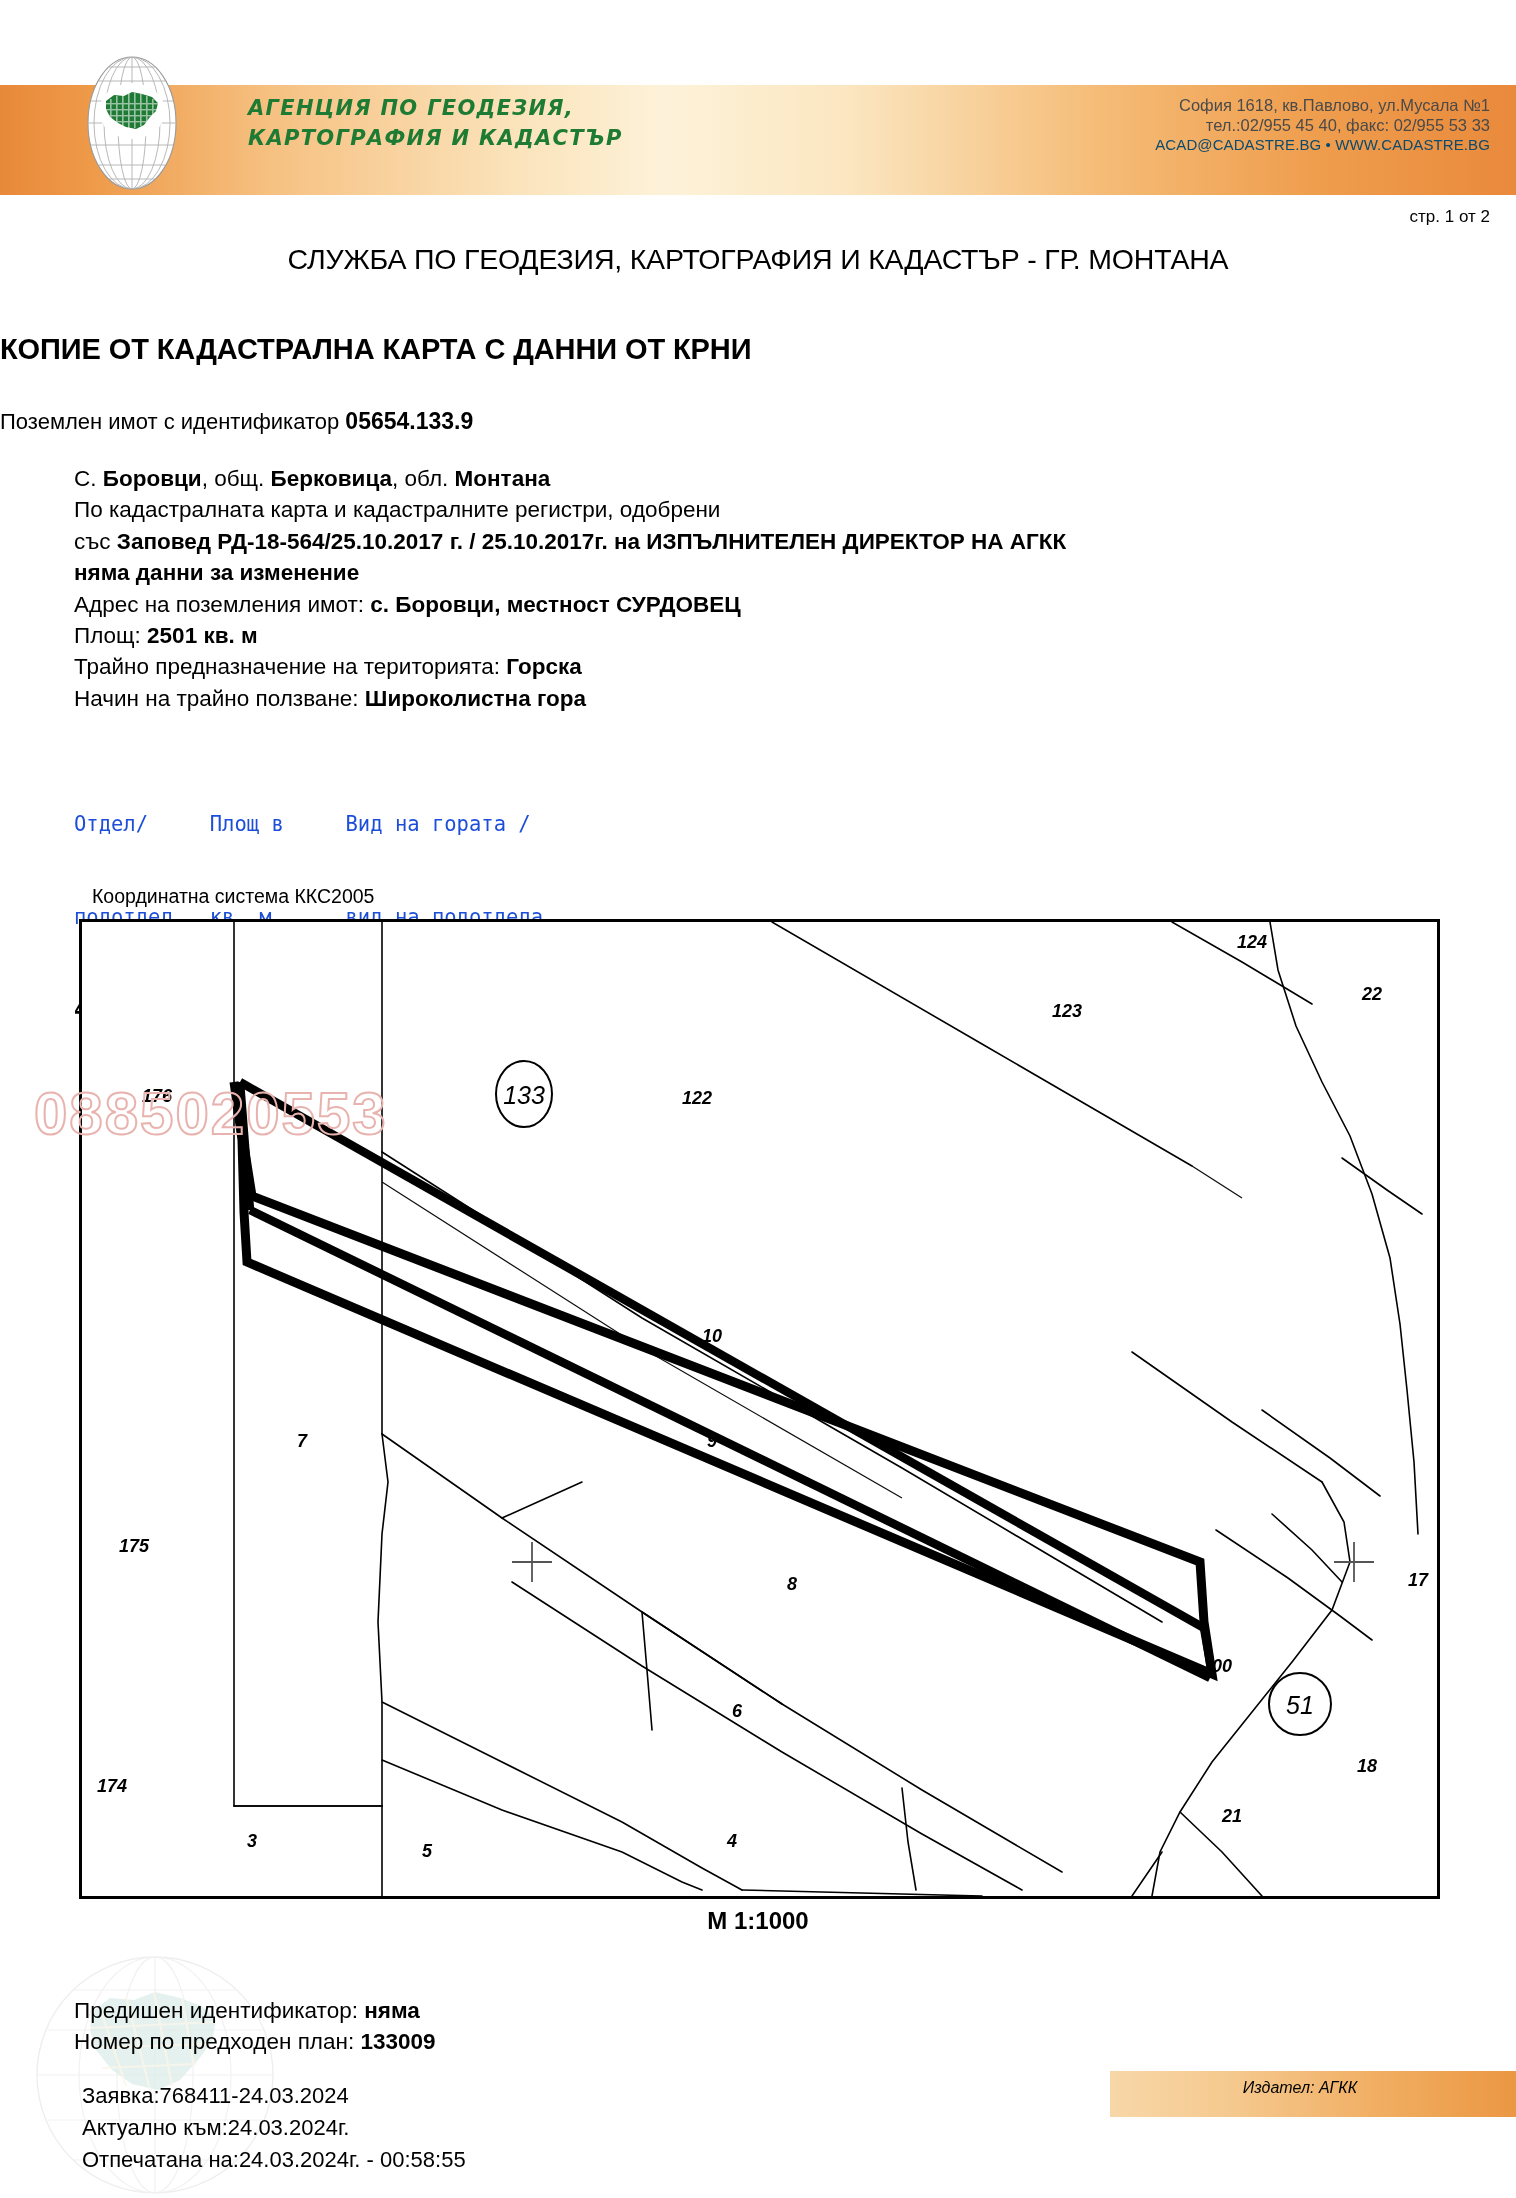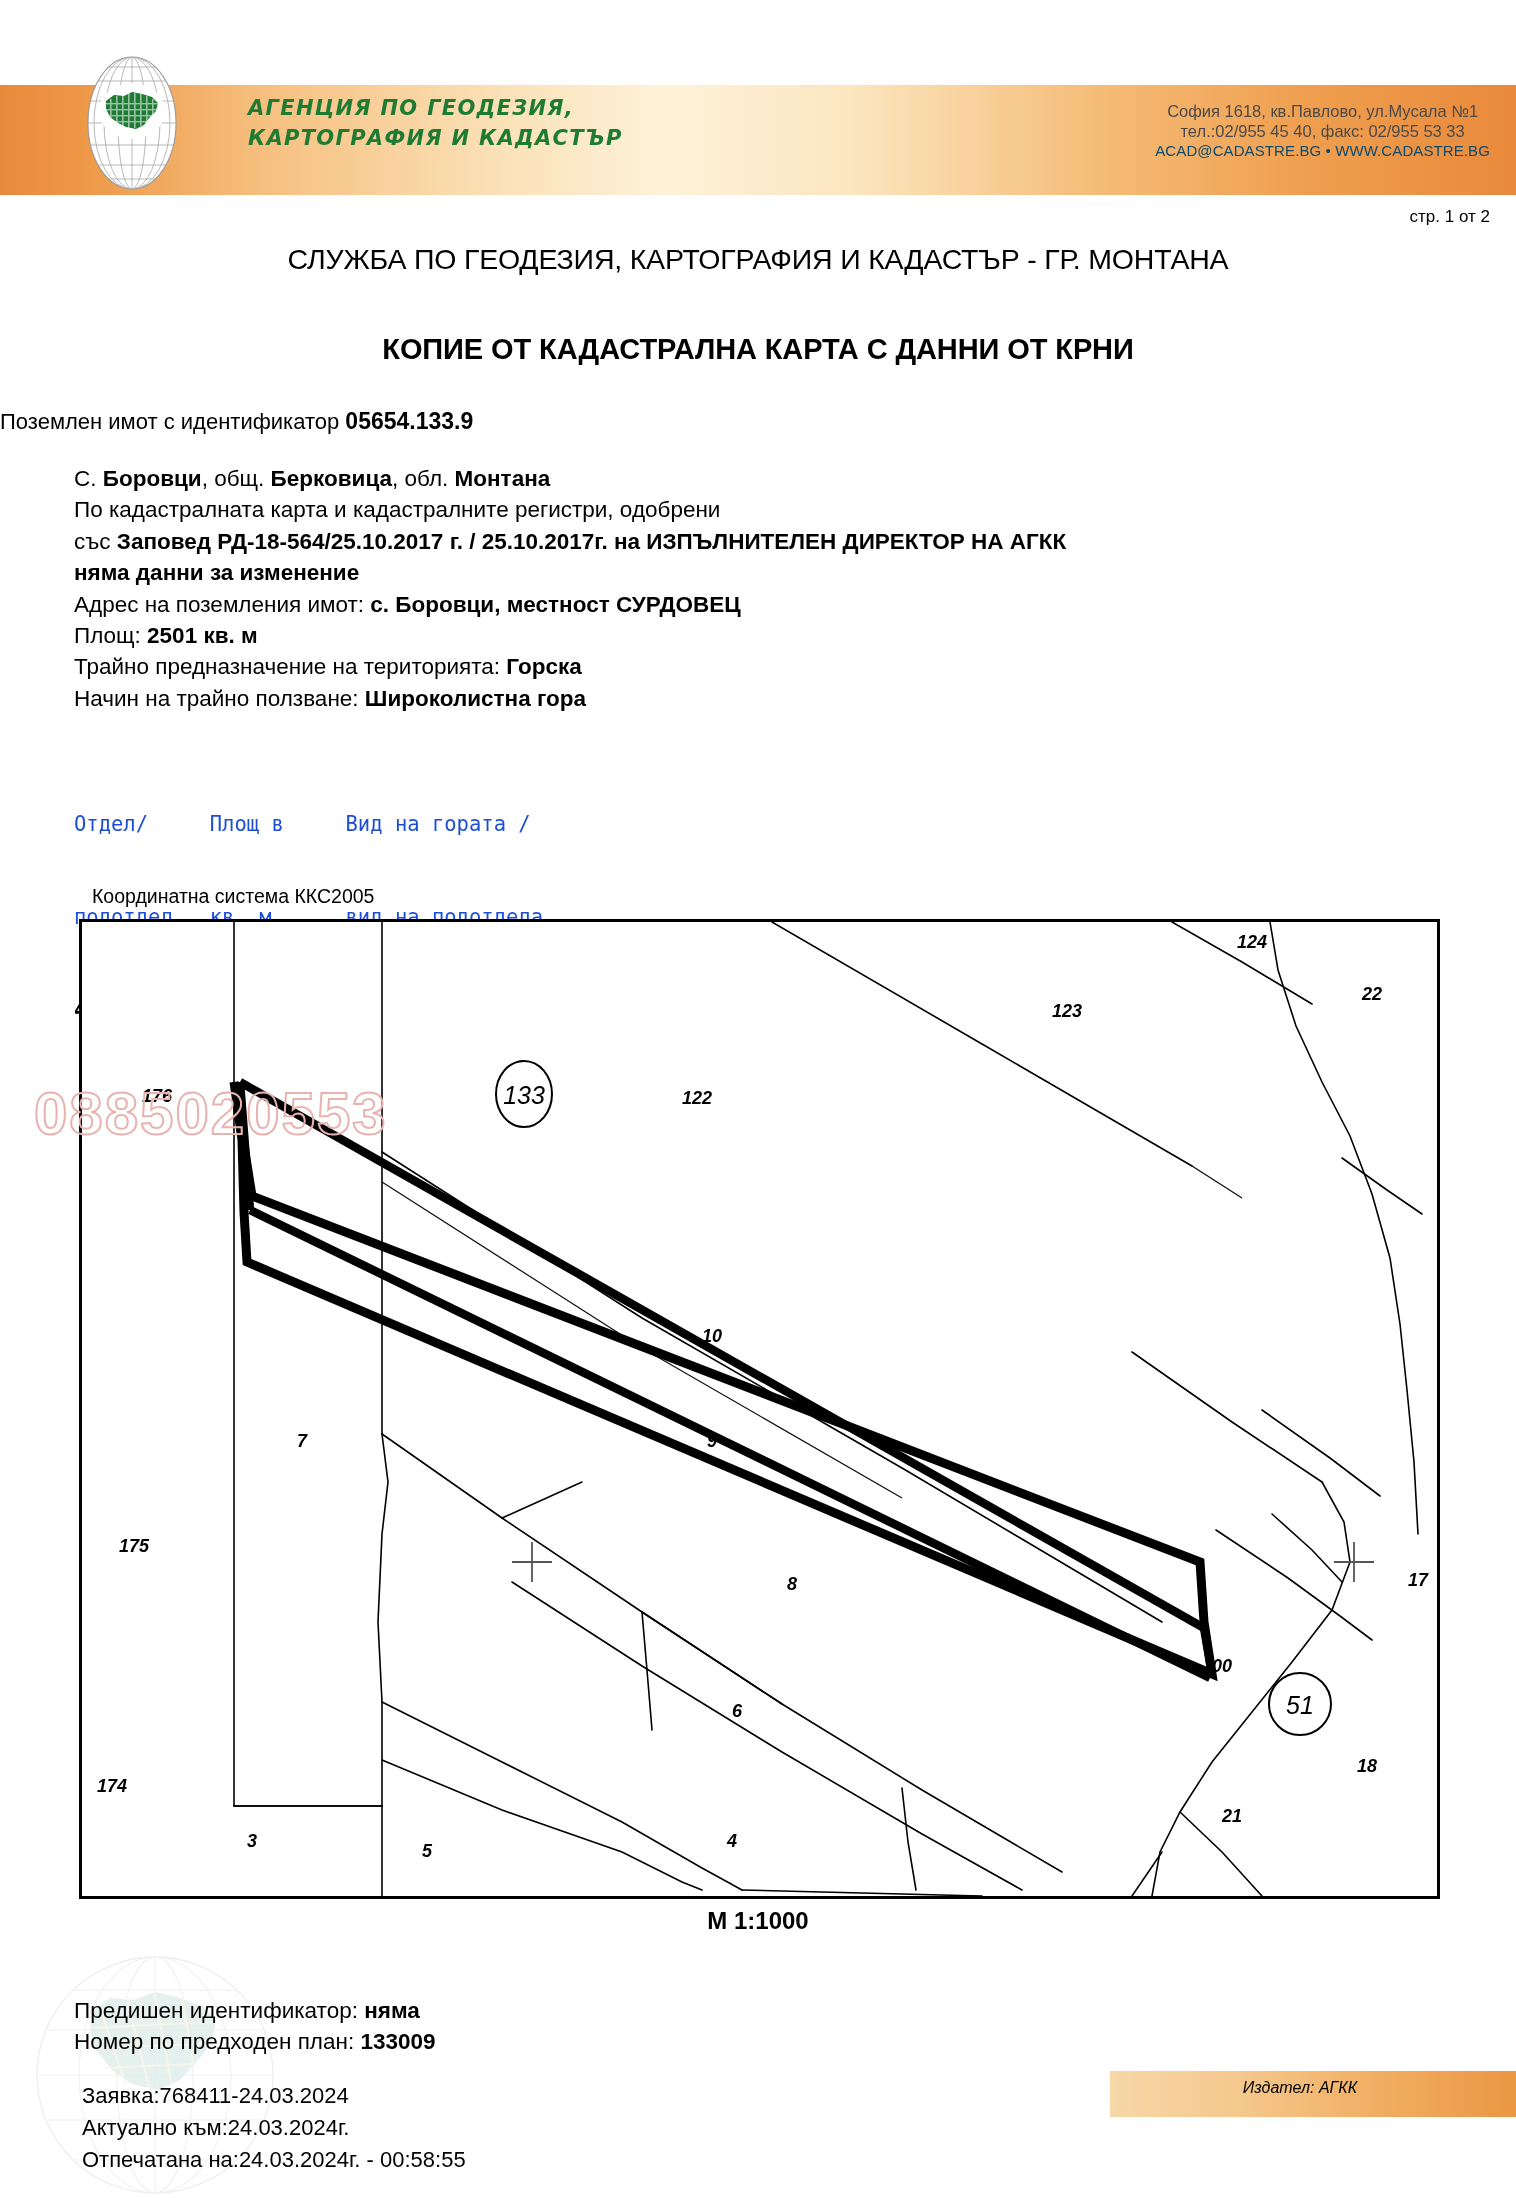--- a/index.html
+++ b/index.html
@@ -58,9 +58,9 @@
   #contact-block {
     position: absolute;
     right: 26px;
-    top: 56px;
+    top: 50px;
     z-index: 6;
-    text-align: center;
+    text-align: right;
     line-height: 20px;
     white-space: nowrap;
   }

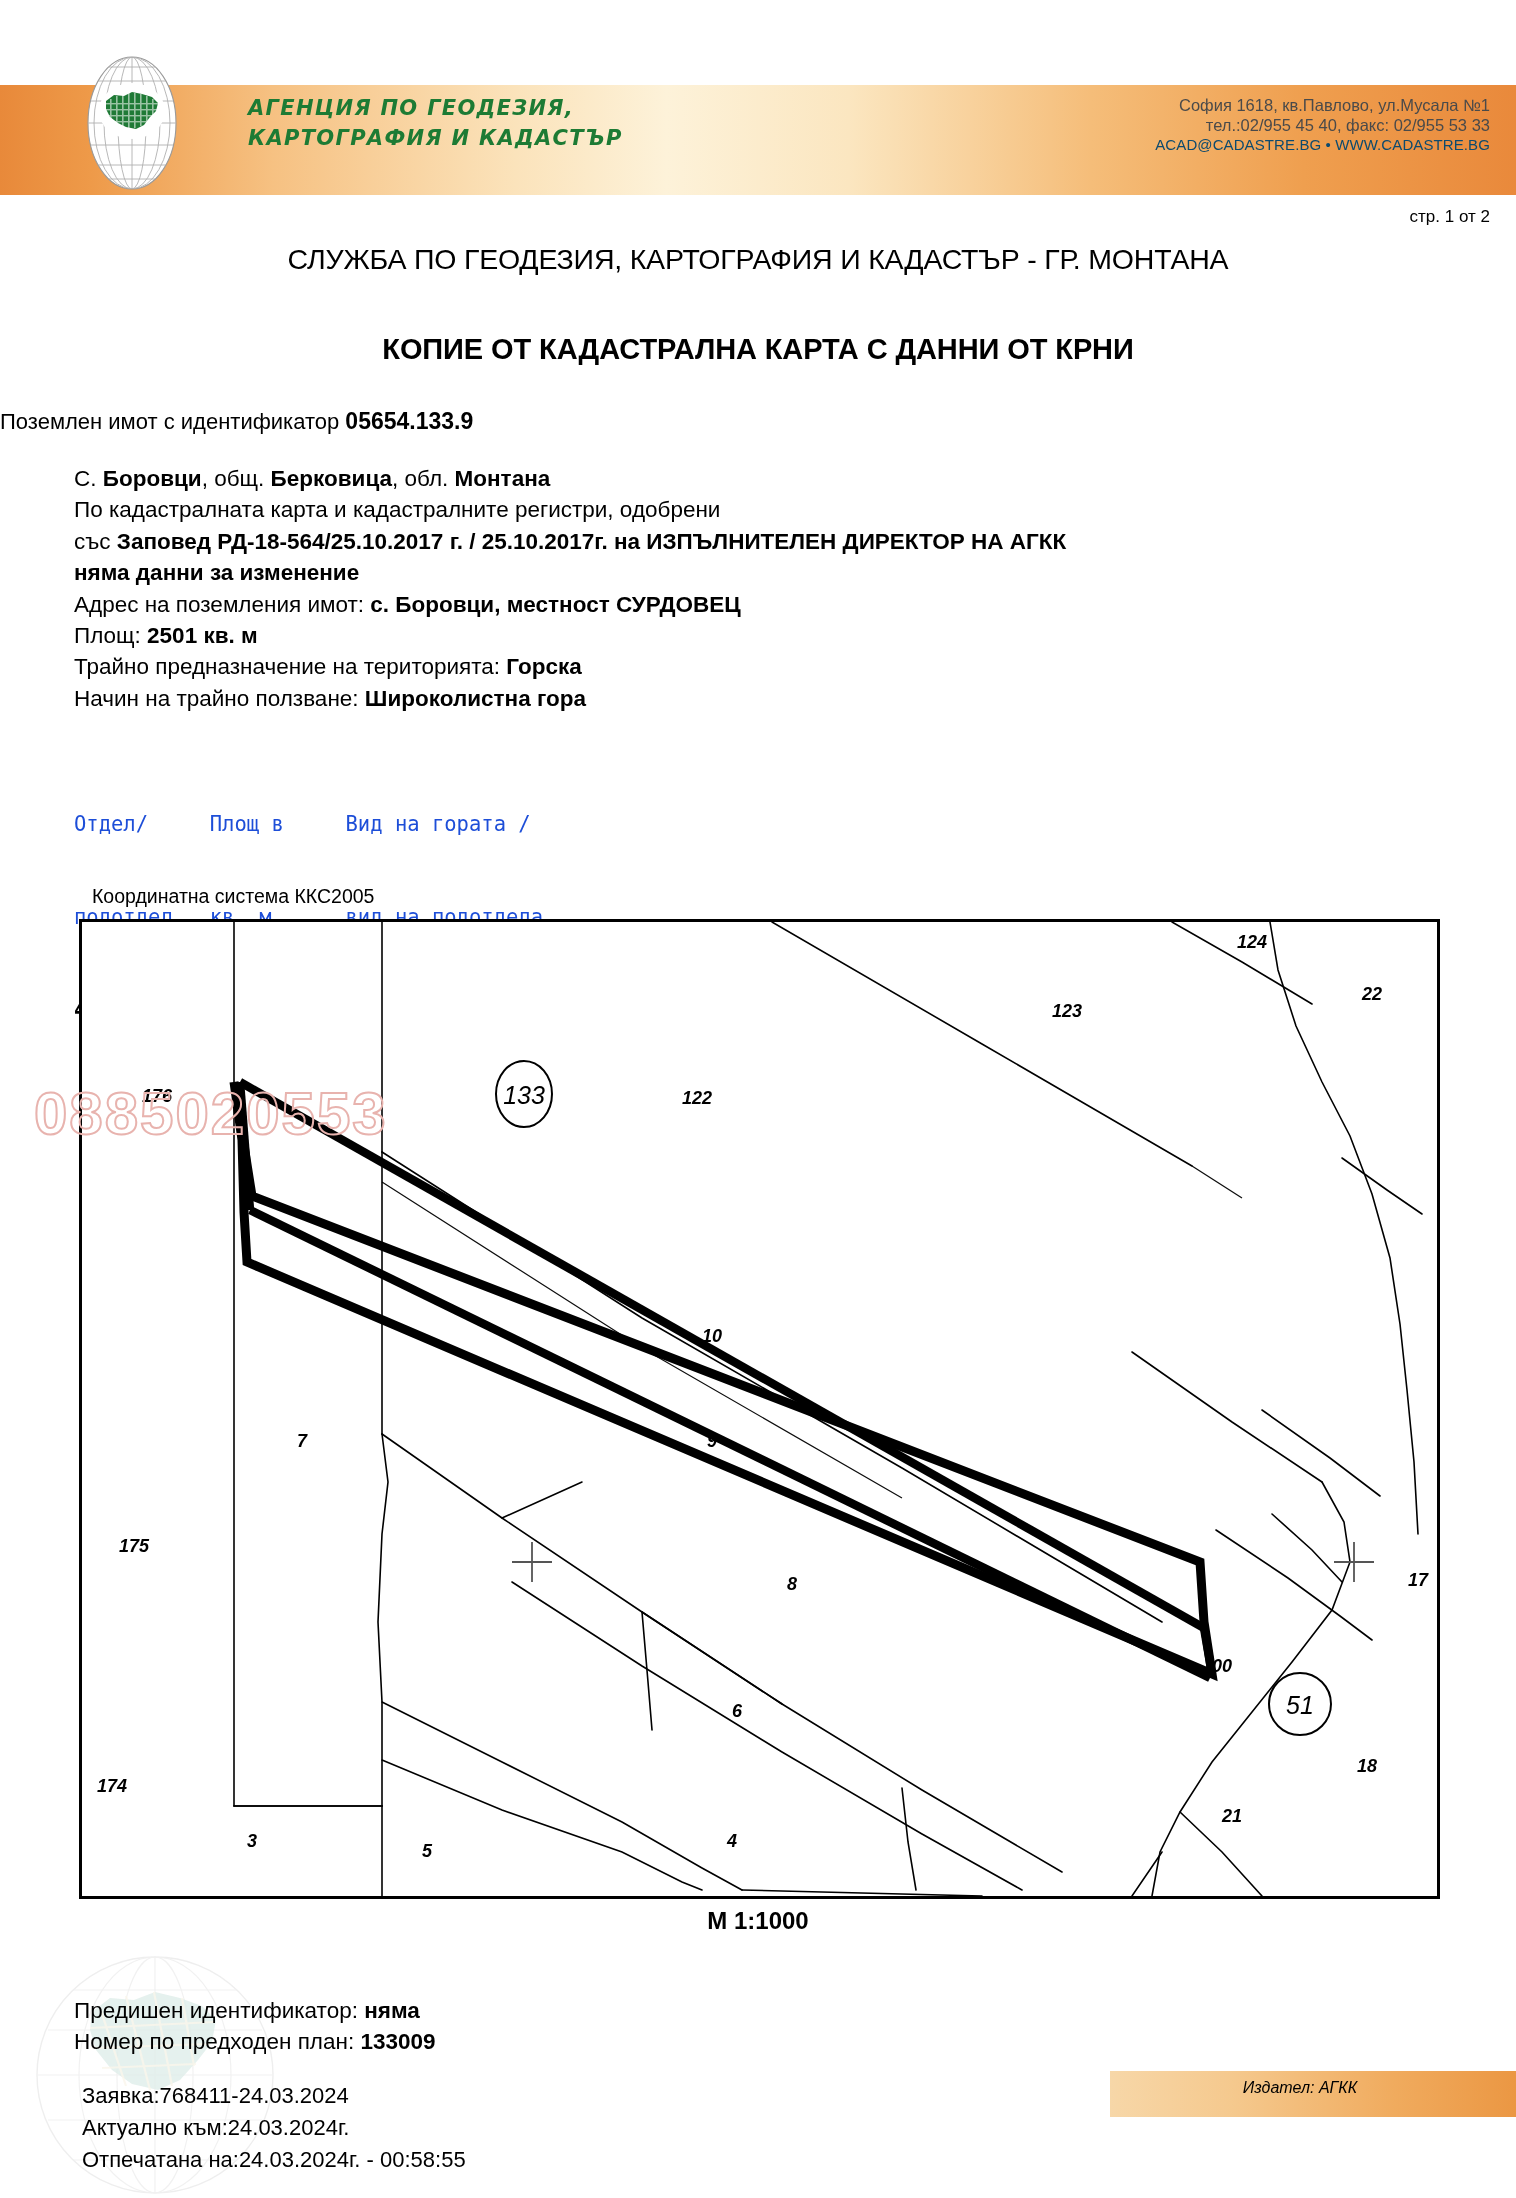--- a/index.html
+++ b/index.html
@@ -96,7 +96,6 @@
     position: absolute;
     left: 0; top: 288px;
     width: 1516px;
-    text-align: center;
     font-size: 29px;
     font-weight: bold;
     letter-spacing: -0.1px;

